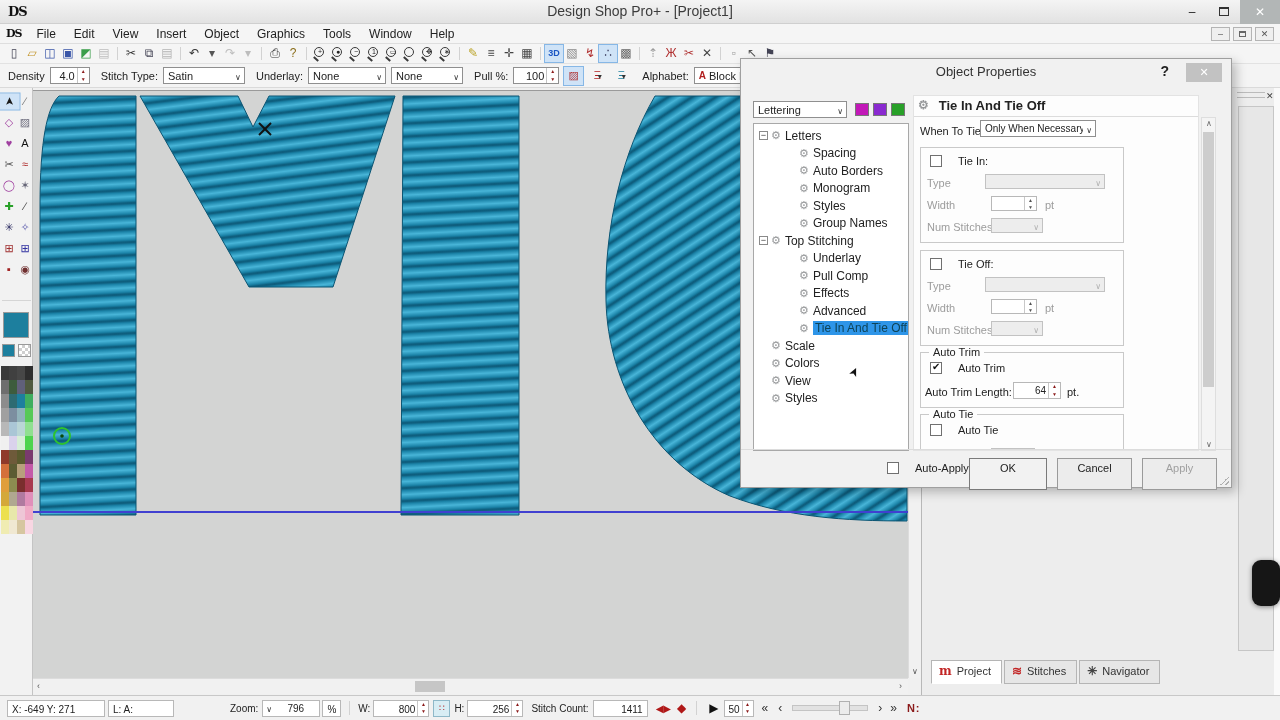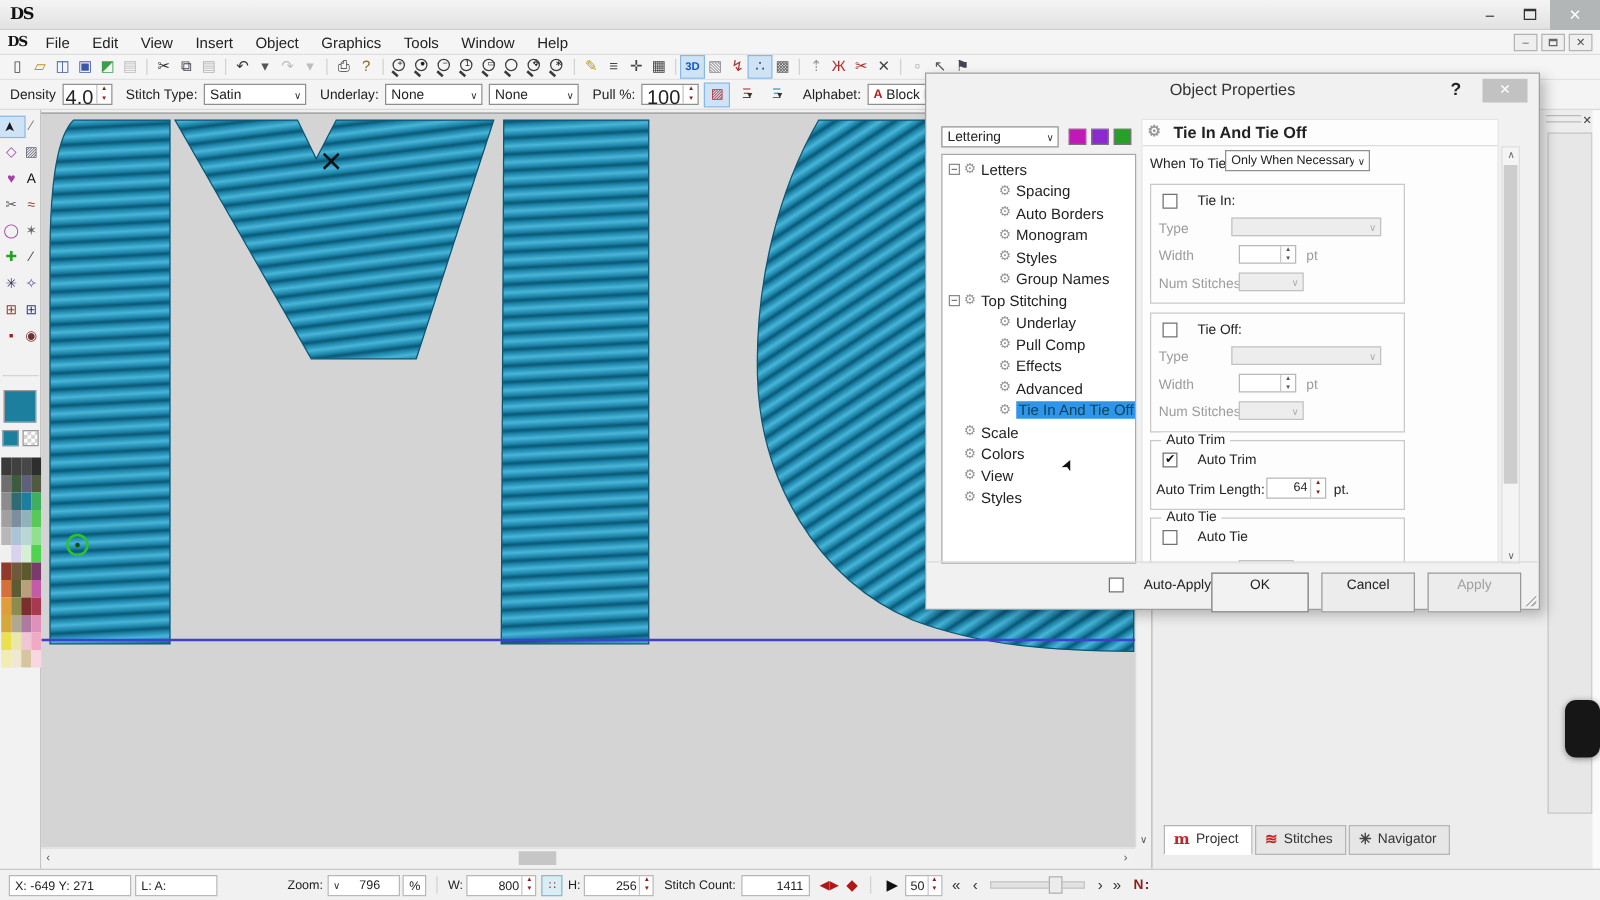--- a/index.html
+++ b/index.html
@@ -171,6 +171,7 @@
 
 <div class="titlebar">
   <span class="applogo">DS</span>
+  <span class="wtitle">Design Shop Pro+  -  [Project1]</span>
   <span class="wbtns">
     <span class="wb">–</span>
     <span class="wb"><span class="maxbox"></span></span>

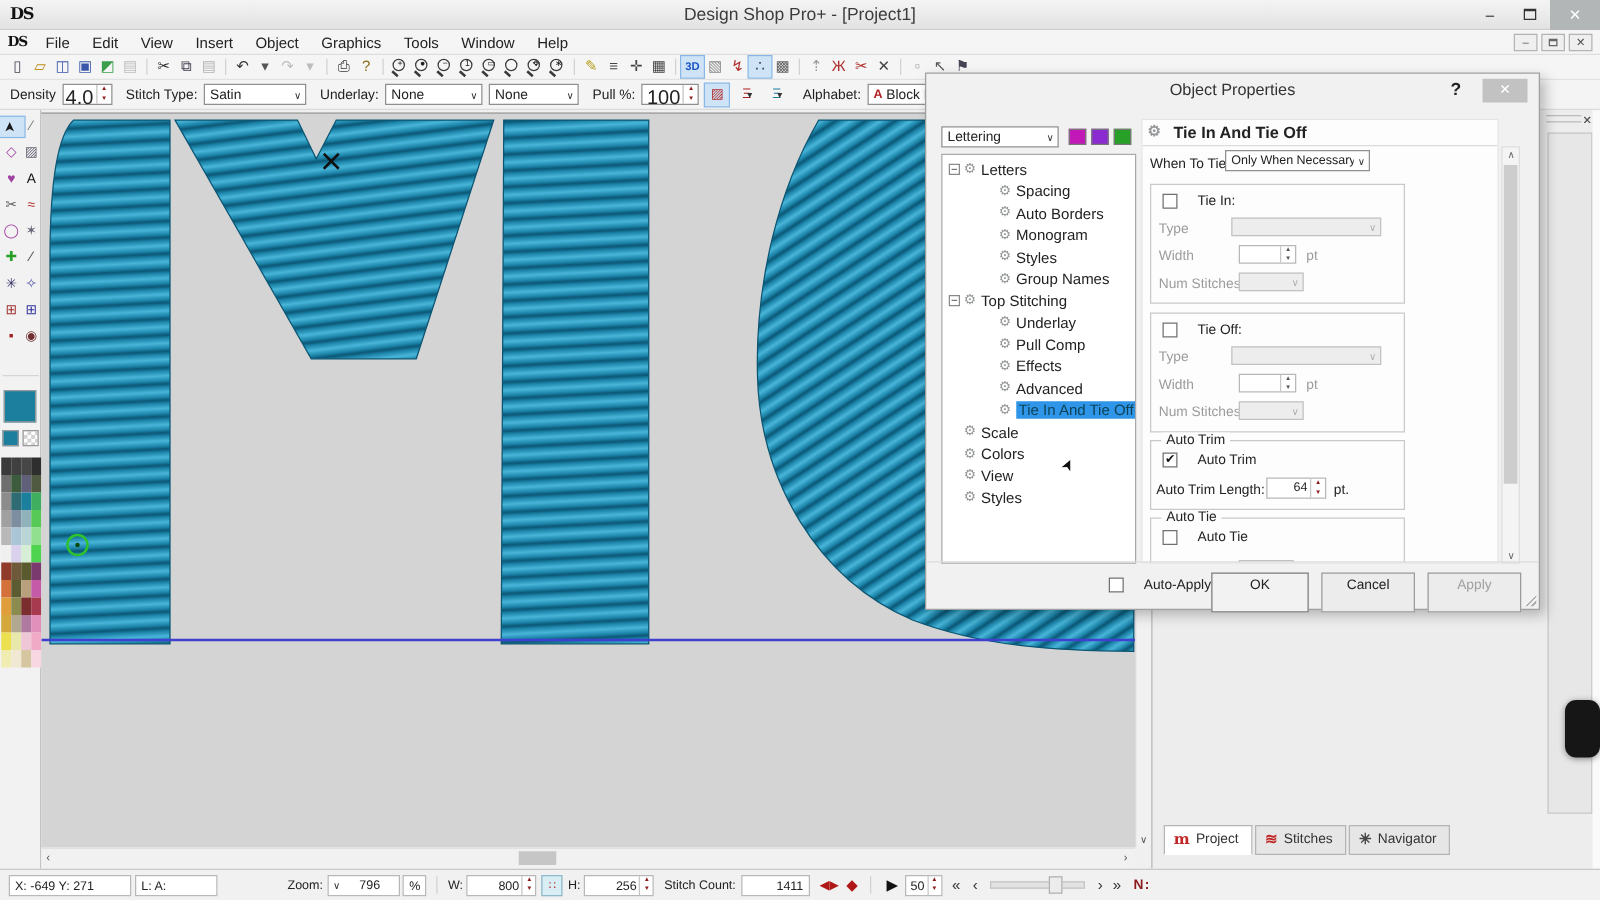--- a/index.html
+++ b/index.html
@@ -42,7 +42,7 @@
 .combo .cv{flex:1;white-space:nowrap;overflow:hidden;font-size:11px}
 .combo .ca::after{content:"∨";font-size:8px;color:#333;padding-left:3px}
 .spinbox{height:17px;border:1px solid #8f8f8f;background:#fff;display:flex;flex:none}
-.spinbox .sv{flex:1;text-align:right;font-size:16px;padding:2px 2px 0 0}
+.spinbox .sv{flex:1;text-align:right;font-size:11px;padding:2px 2px 0 0}
 .spinbox .sbt{width:12px;border-left:1px solid #c4c4c4;display:flex;flex-direction:column}
 .sbt span{flex:1;font-size:5px;line-height:7px;text-align:center;color:#8b1a1a}
 .pbtn{width:19px;height:18px;line-height:17px;text-align:center;font-size:11px;flex:none;position:relative}

